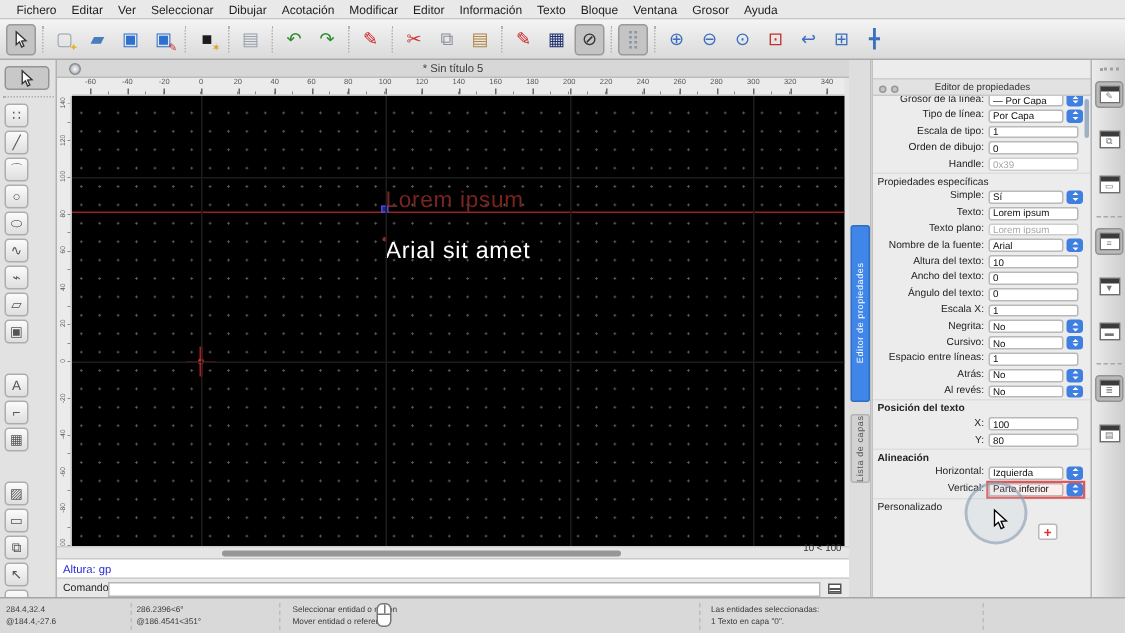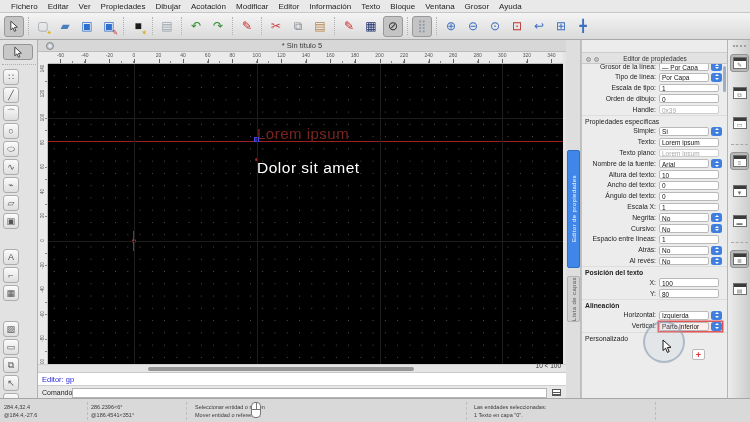--- a/index.html
+++ b/index.html
@@ -164,7 +164,7 @@
       <span class="mitem">Fichero</span>
       <span class="mitem">Editar</span>
       <span class="mitem">Ver</span>
-      <span class="mitem">Propiedades</span>
+      <span class="mitem">Seleccionar</span>
       <span class="mitem">Dibujar</span>
       <span class="mitem">Acotación</span>
       <span class="mitem">Modificar</span>

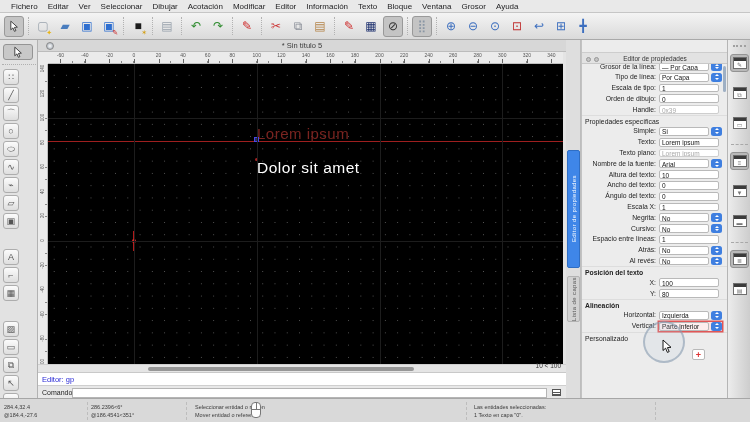--- a/index.html
+++ b/index.html
@@ -362,7 +362,7 @@
     <div id="lorem" style="color: rgb(122, 36, 32);">Lorem ipsum</div>
     <div id="handle-sq"></div>
     <div id="insdot"></div>
-    <div id="dolor" style="color: rgb(255, 255, 255);">Dolor sit amet</div>
+    <div id="dolor" style="color: rgb(255, 255, 255);">Arial sit amet</div>
     <div id="origin-h"></div>
     <div id="origin-v"></div>
     <div id="origin-c"></div>

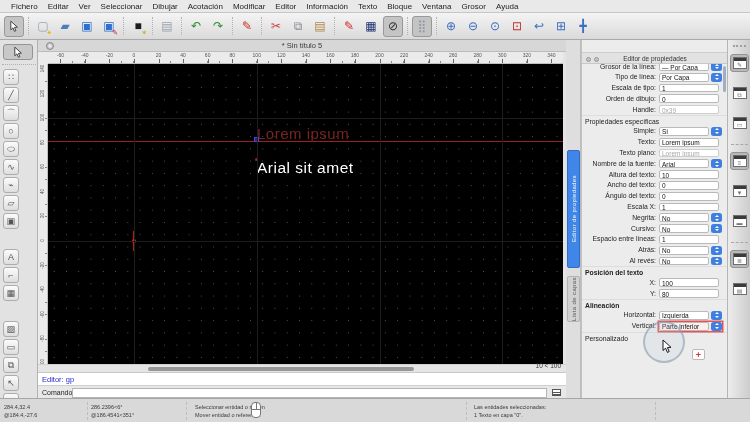--- a/index.html
+++ b/index.html
@@ -381,7 +381,7 @@
   </div>
 
   <div id="cmdhistory">
-    <span>Editor: gp</span>
+    <span>Altura: gp</span>
   </div>
   <div id="cmdrow">
     <span id="cmdlabel">Comando:</span>

